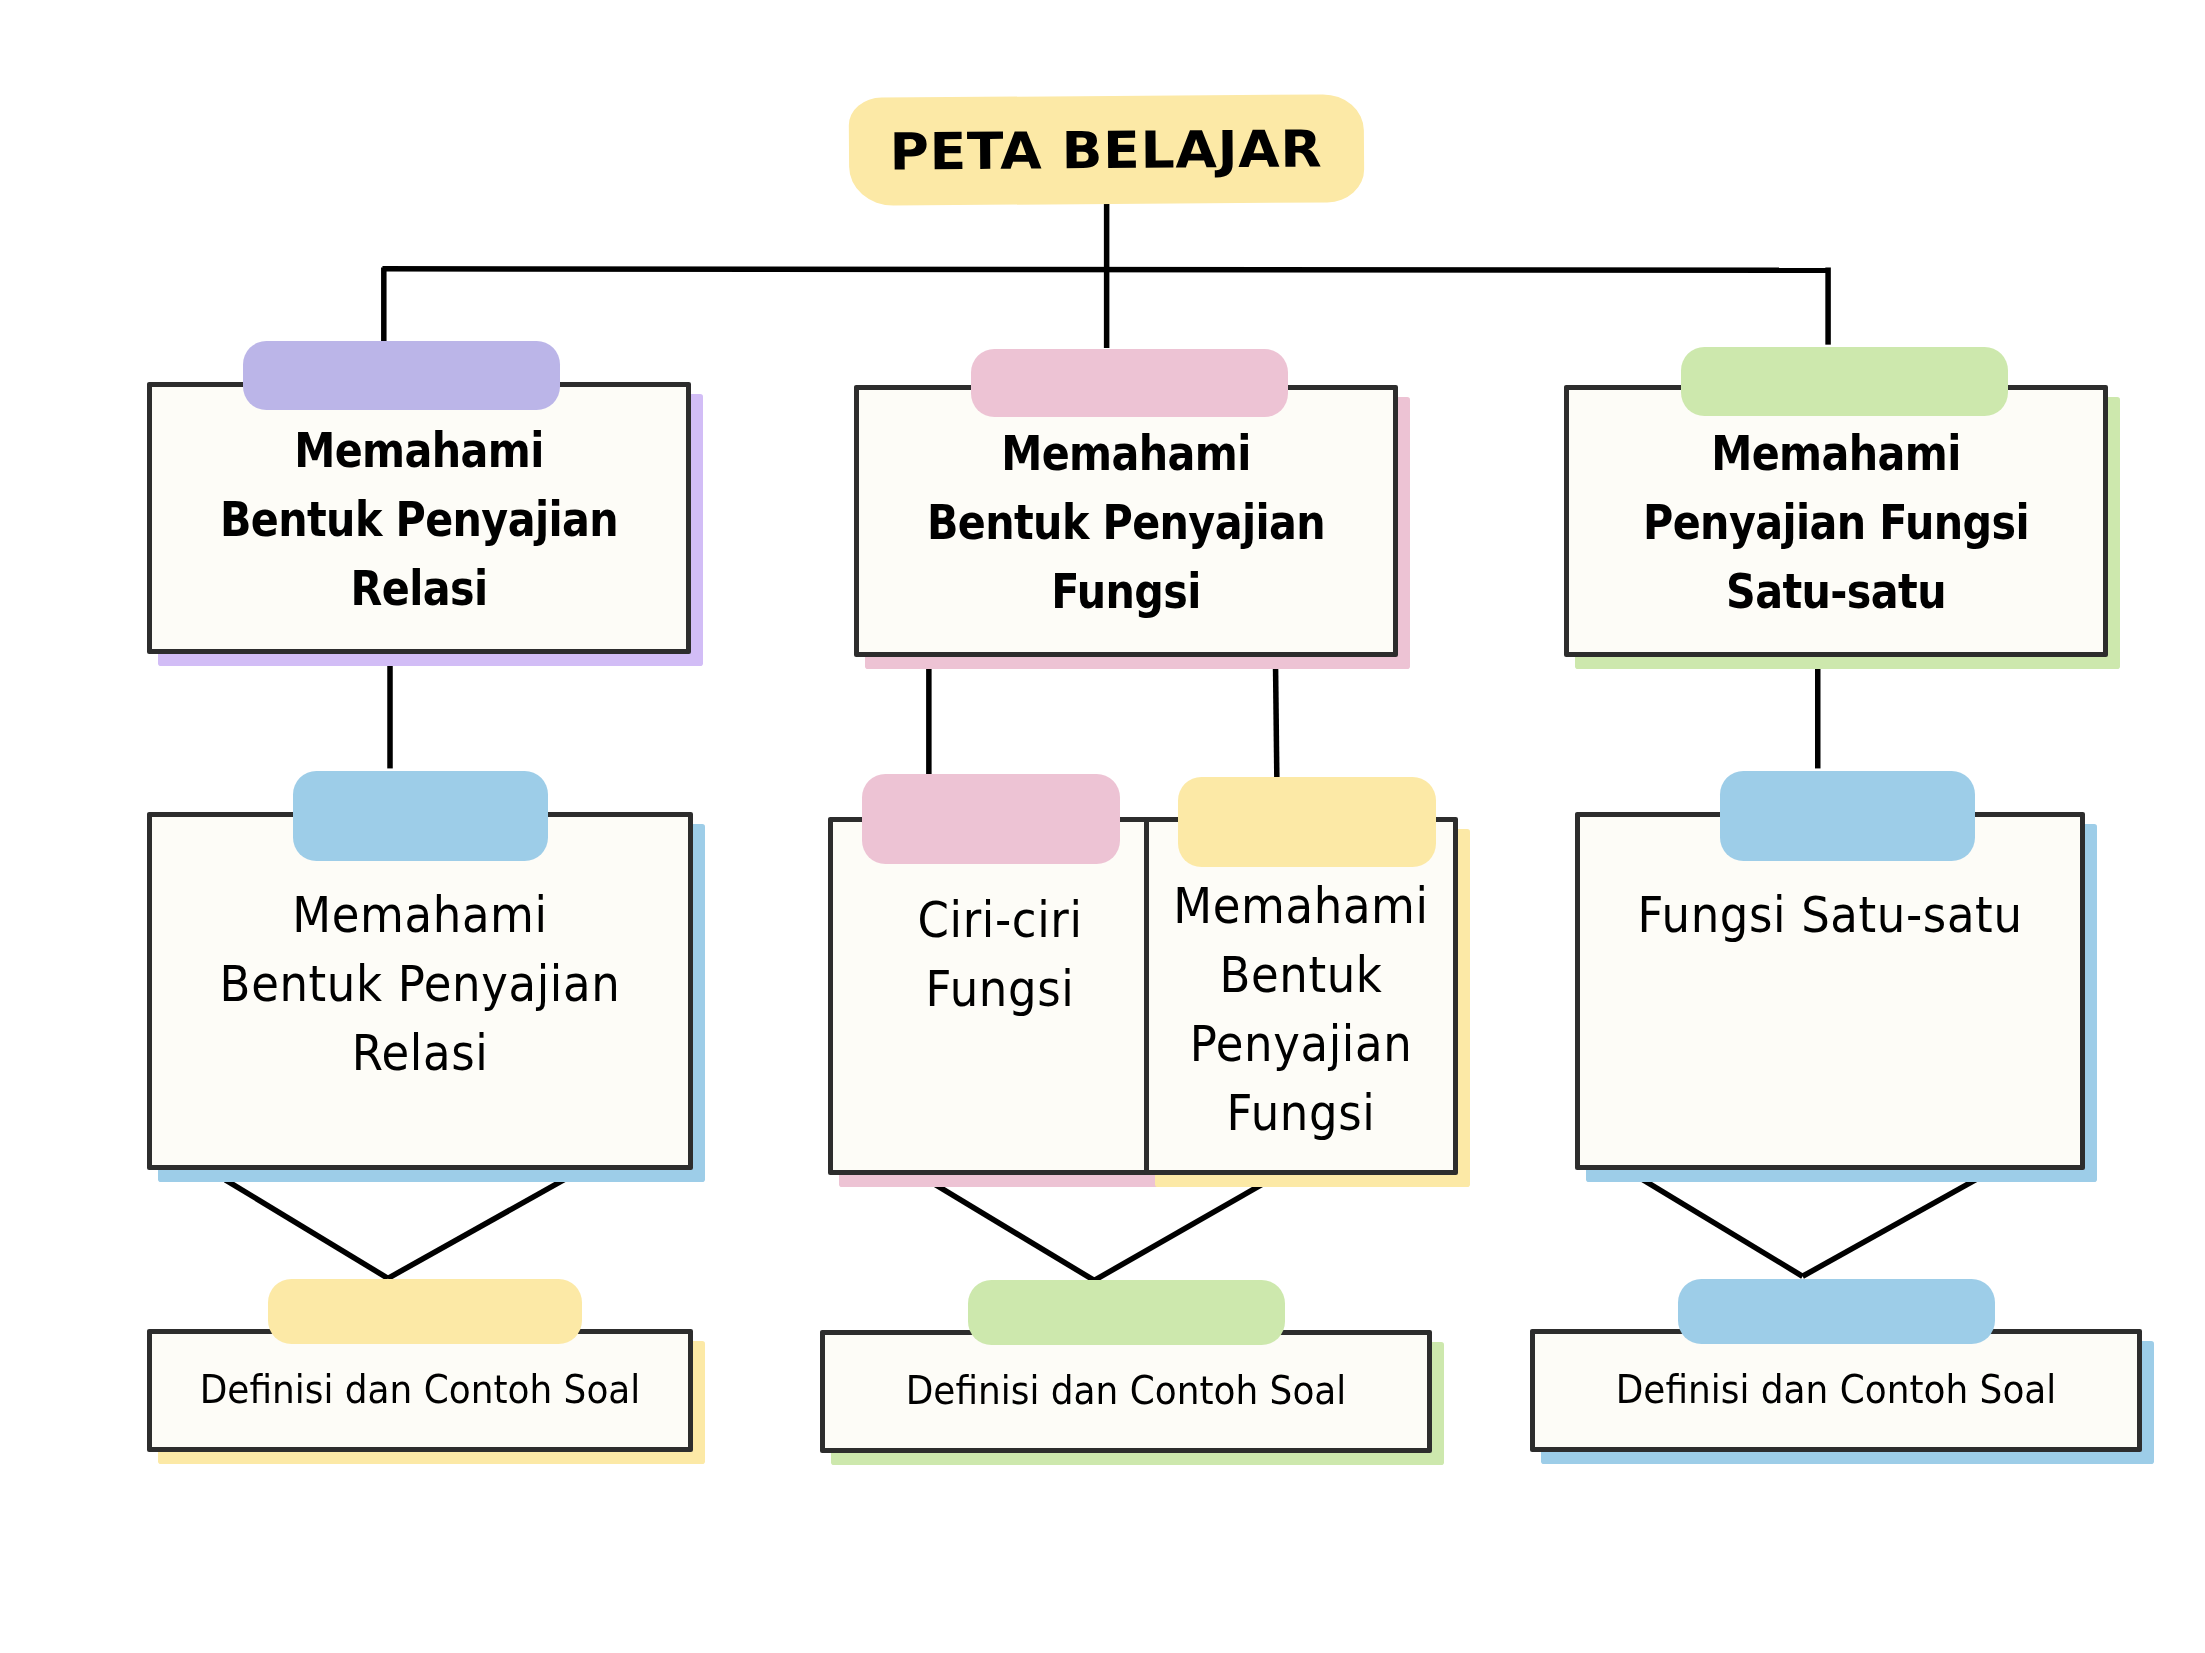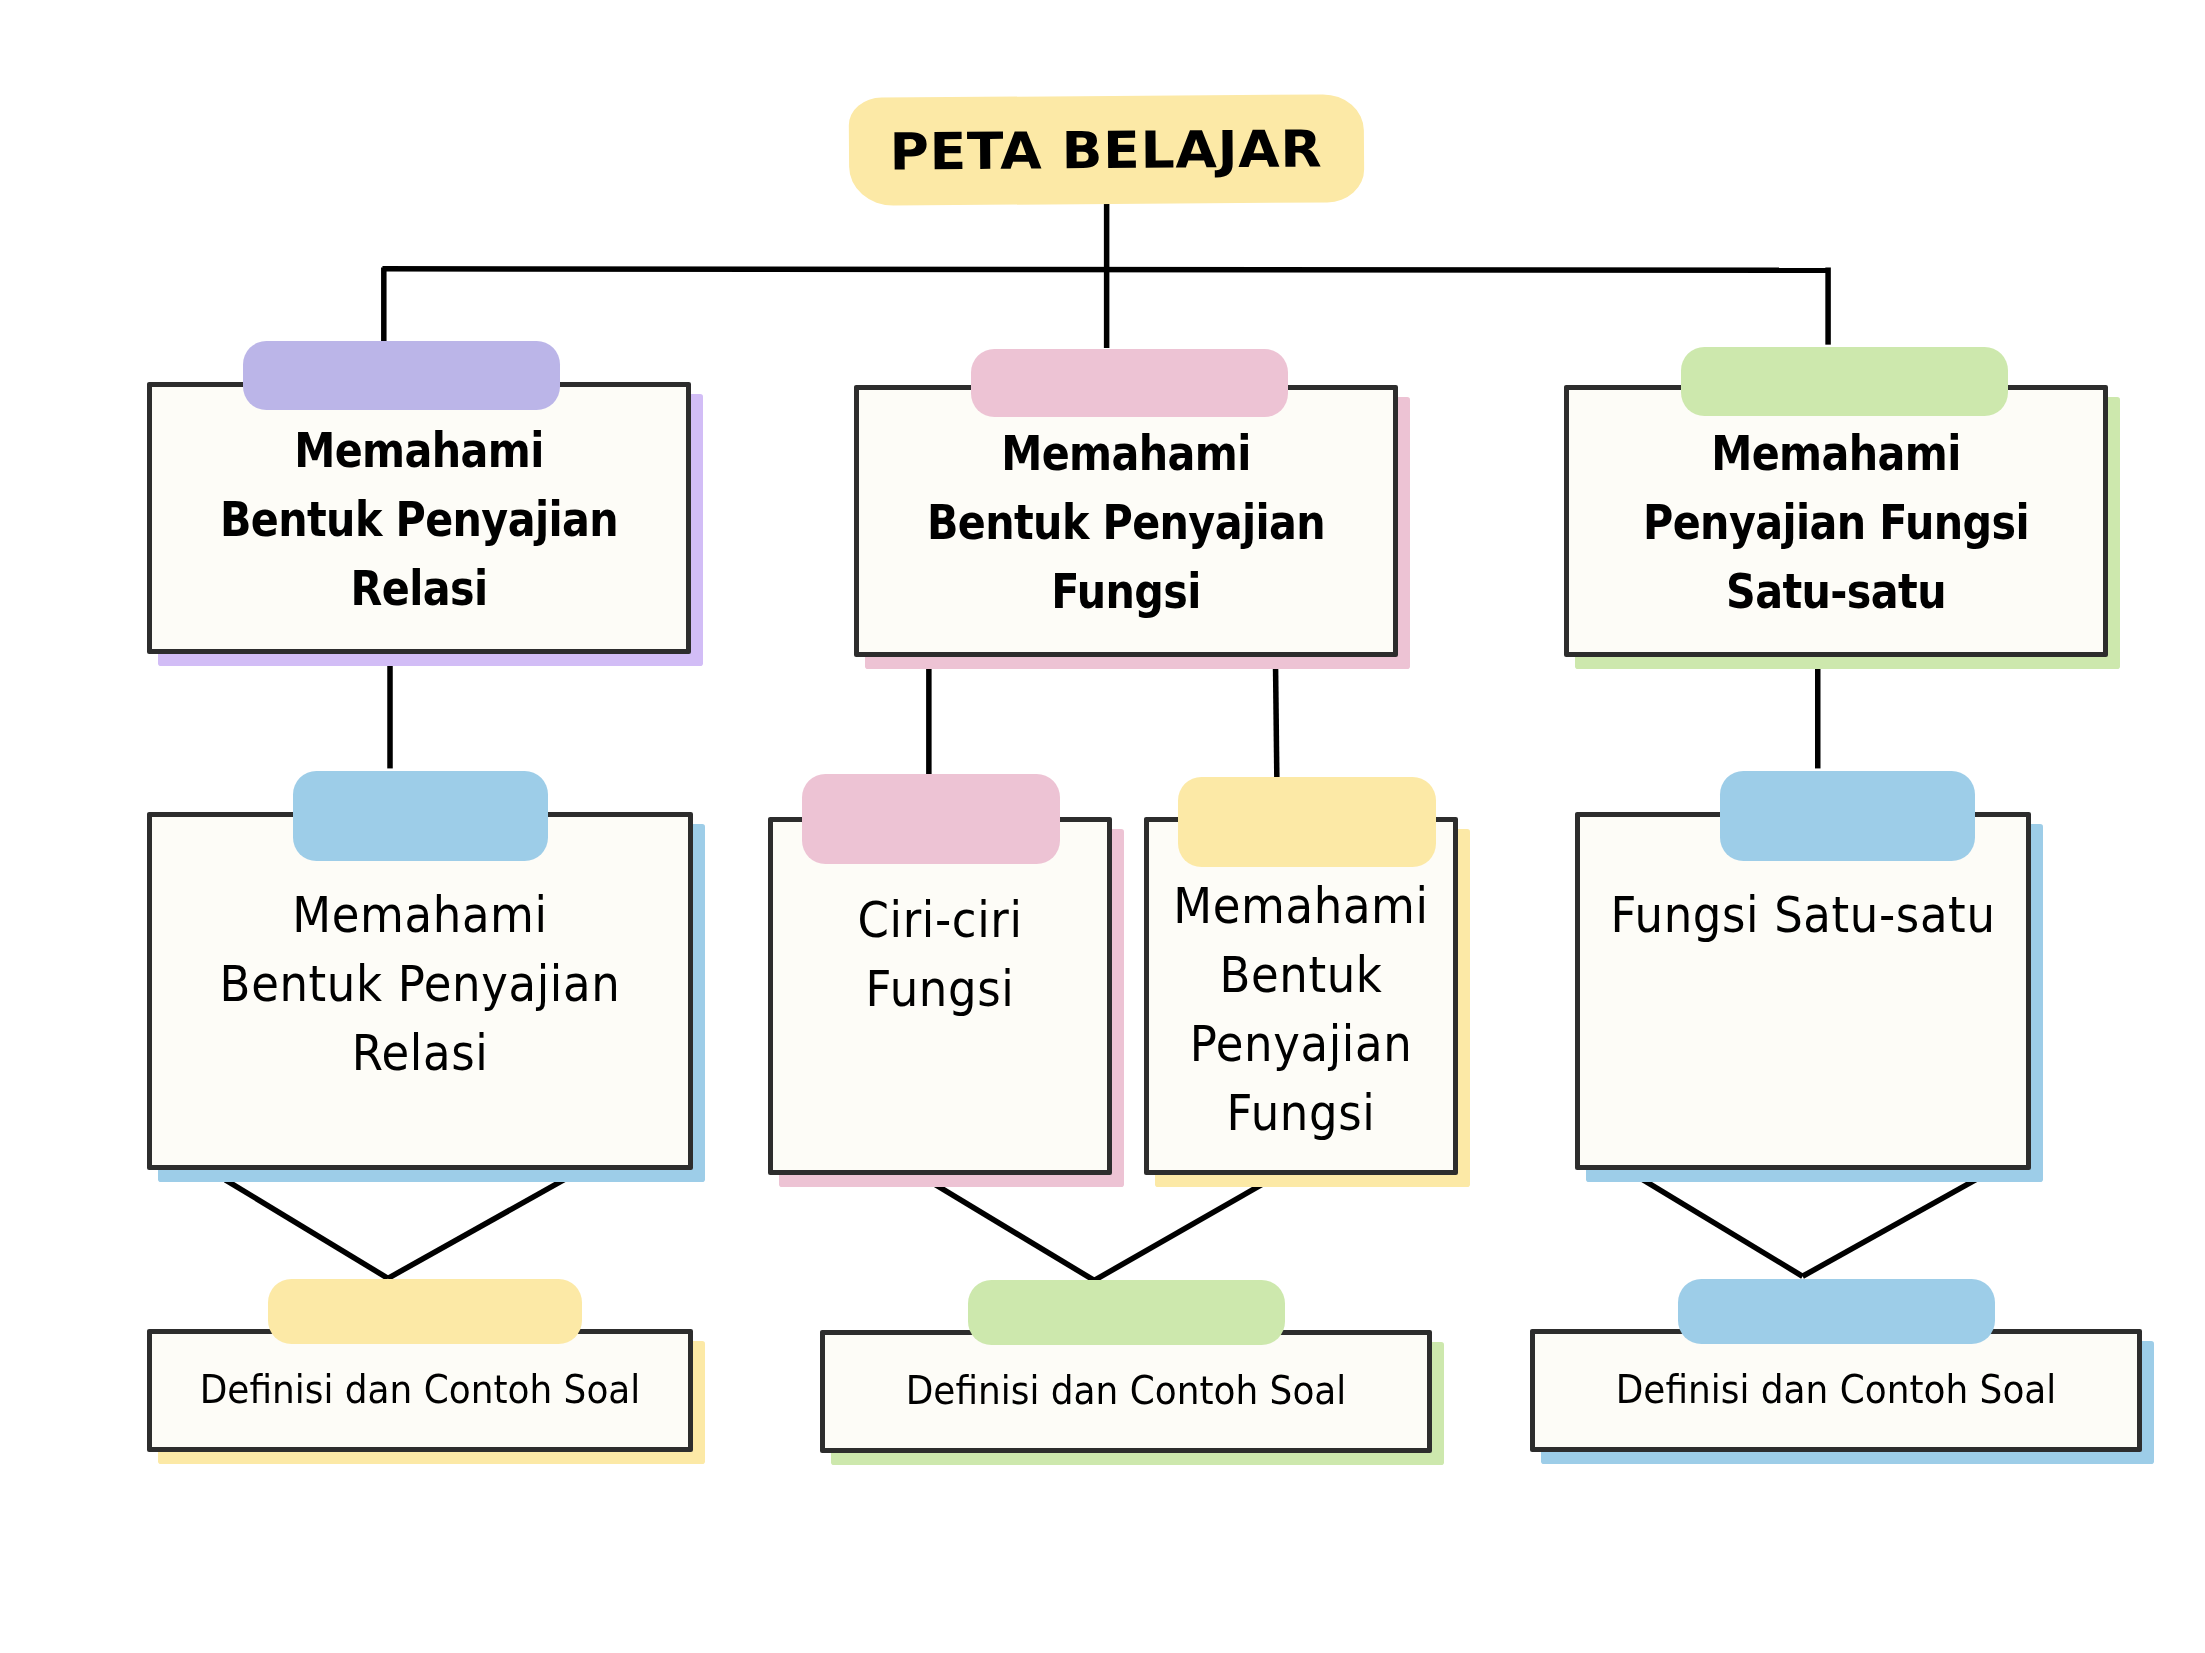--- a/index.html
+++ b/index.html
@@ -97,7 +97,7 @@
   </div>
 </div>
 
-<div class="card" style="left:744px;top:817px;width:344px;height:358px;">
+<div class="card" style="left:804px;top:817px;width:344px;height:358px;">
   <div class="shadow" style="background:#edc3d4;"></div>
   <div class="box"></div>
   <div class="tape" style="left:34px;top:-43px;width:258px;height:90px;background:#edc3d4;"></div>

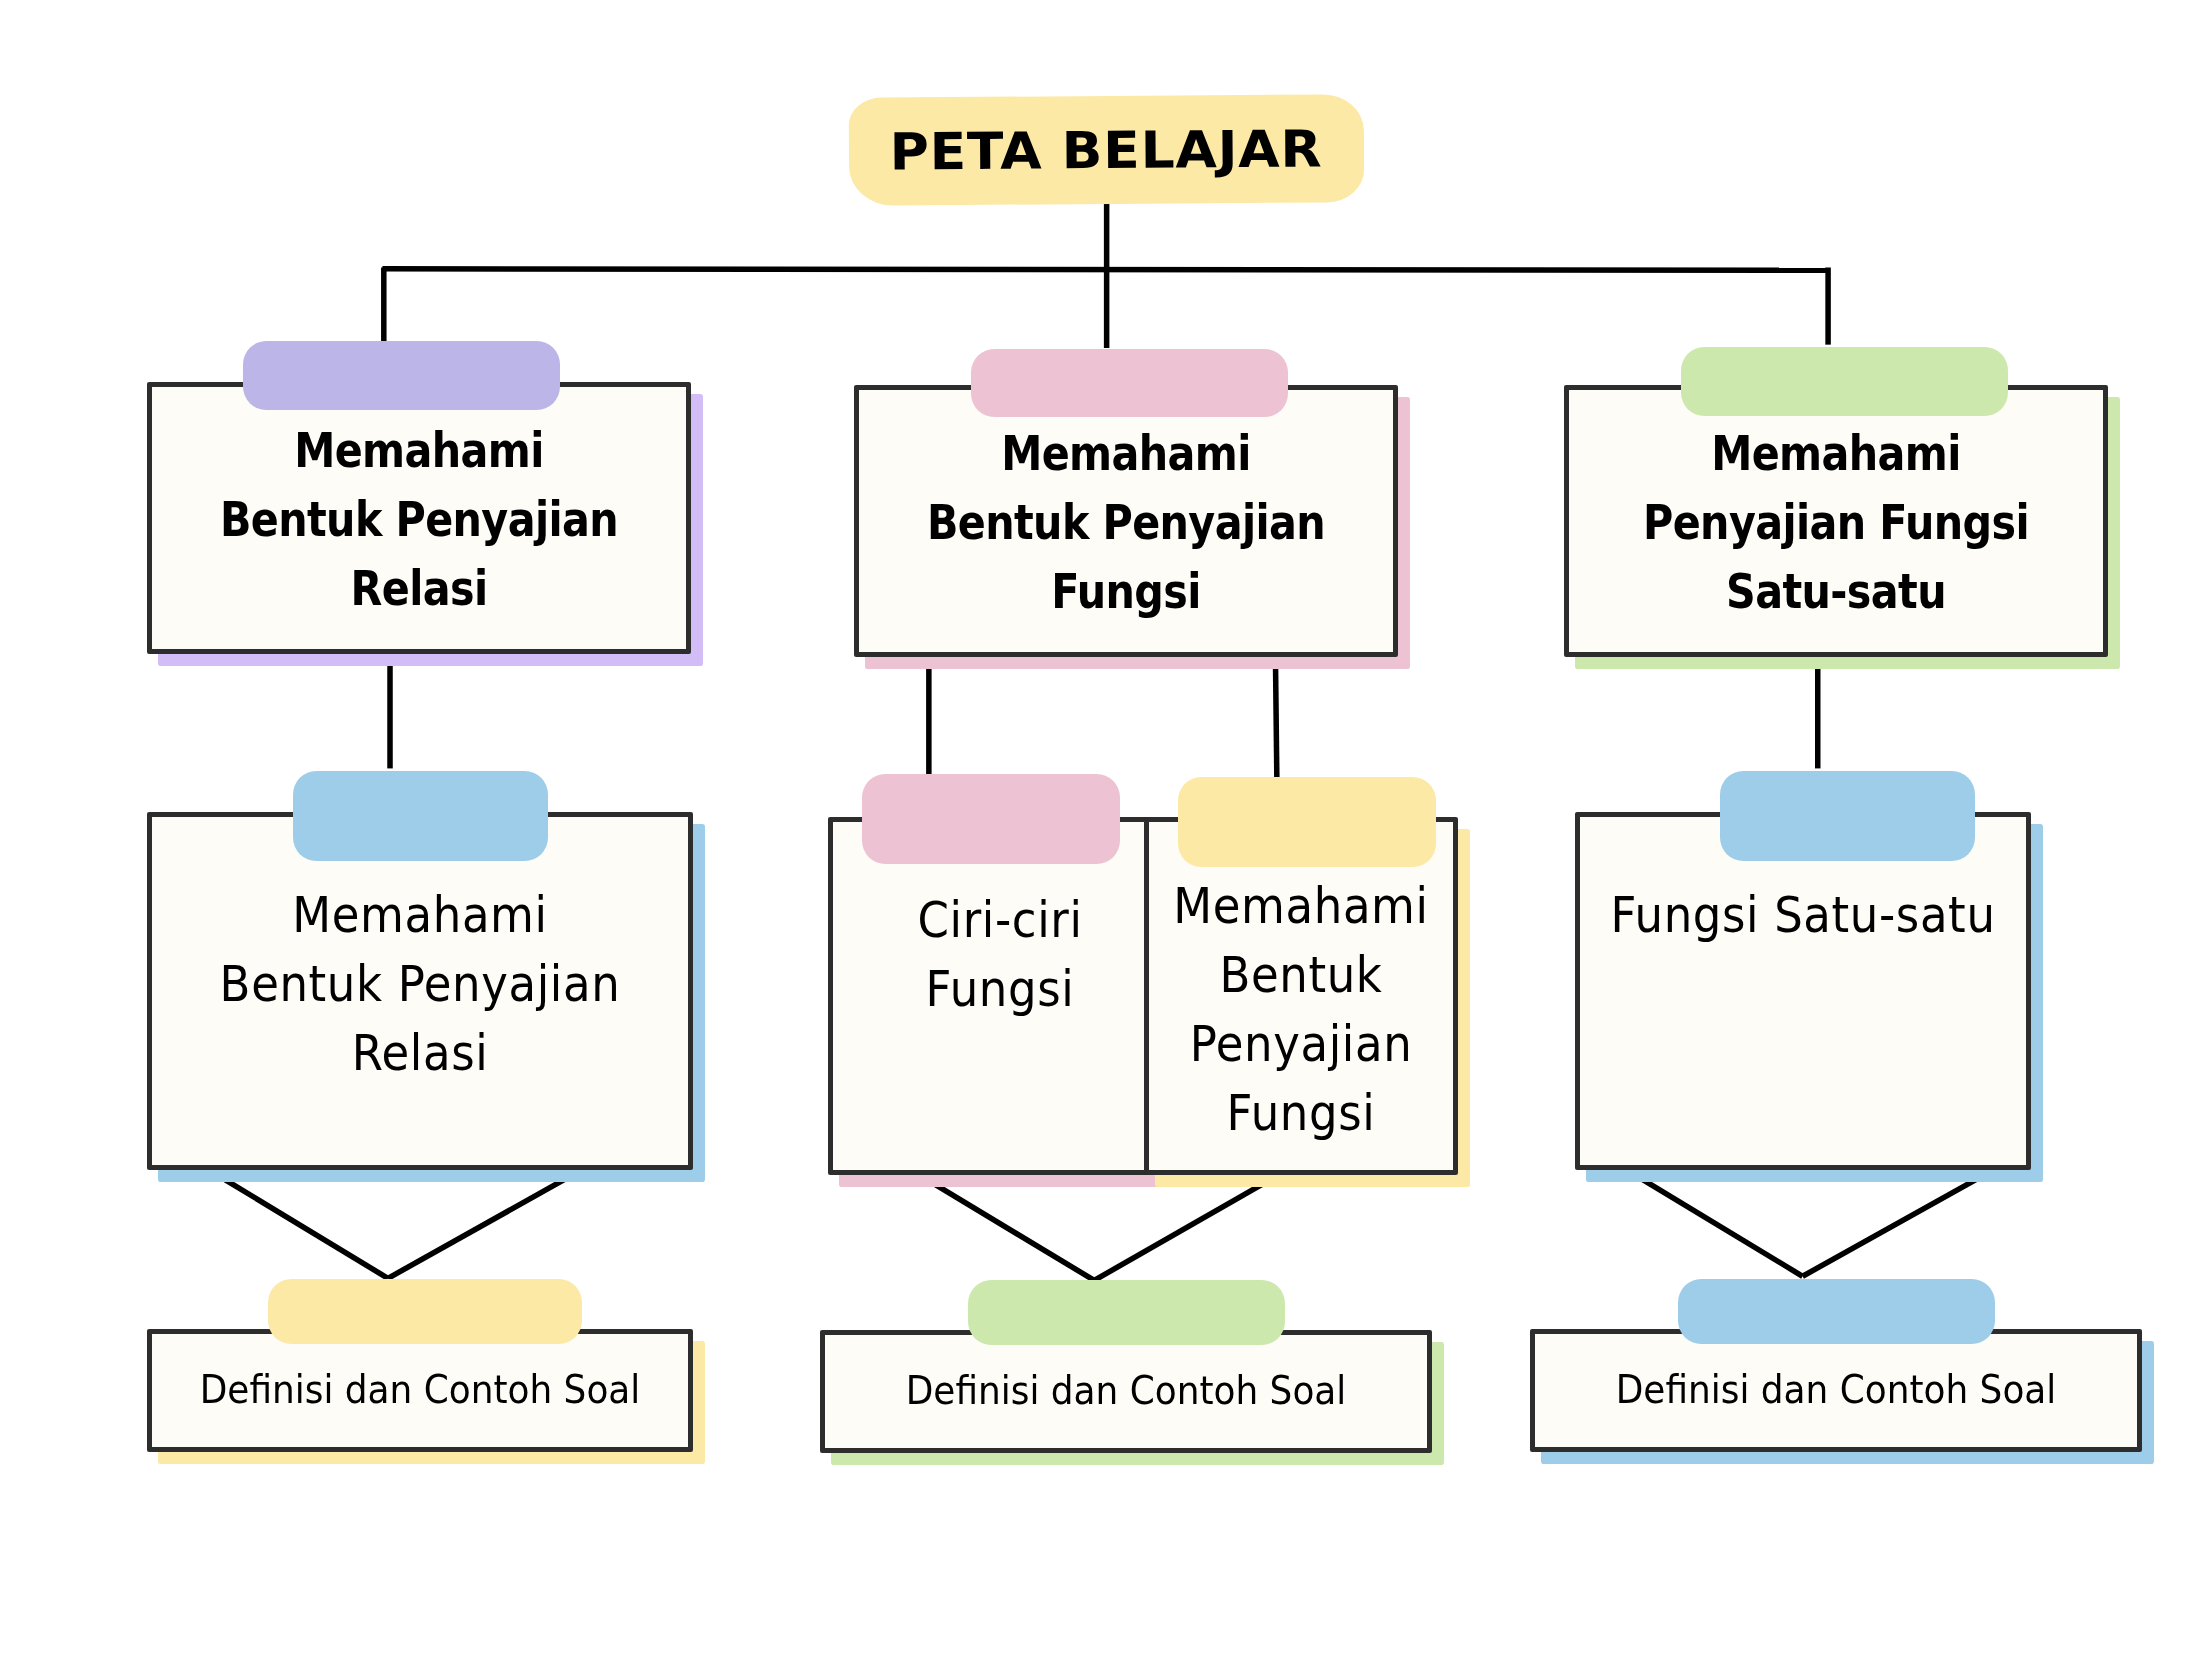--- a/index.html
+++ b/index.html
@@ -119,7 +119,7 @@
   </div>
 </div>
 
-<div class="card" style="left:1551px;top:812px;width:456px;height:358px;">
+<div class="card" style="left:1551px;top:812px;width:510px;height:358px;">
   <div class="shadow" style="background:#9dcde8;"></div>
   <div class="box"></div>
   <div class="tape" style="left:145px;top:-41px;width:255px;height:90px;background:#9dcde8;"></div>

